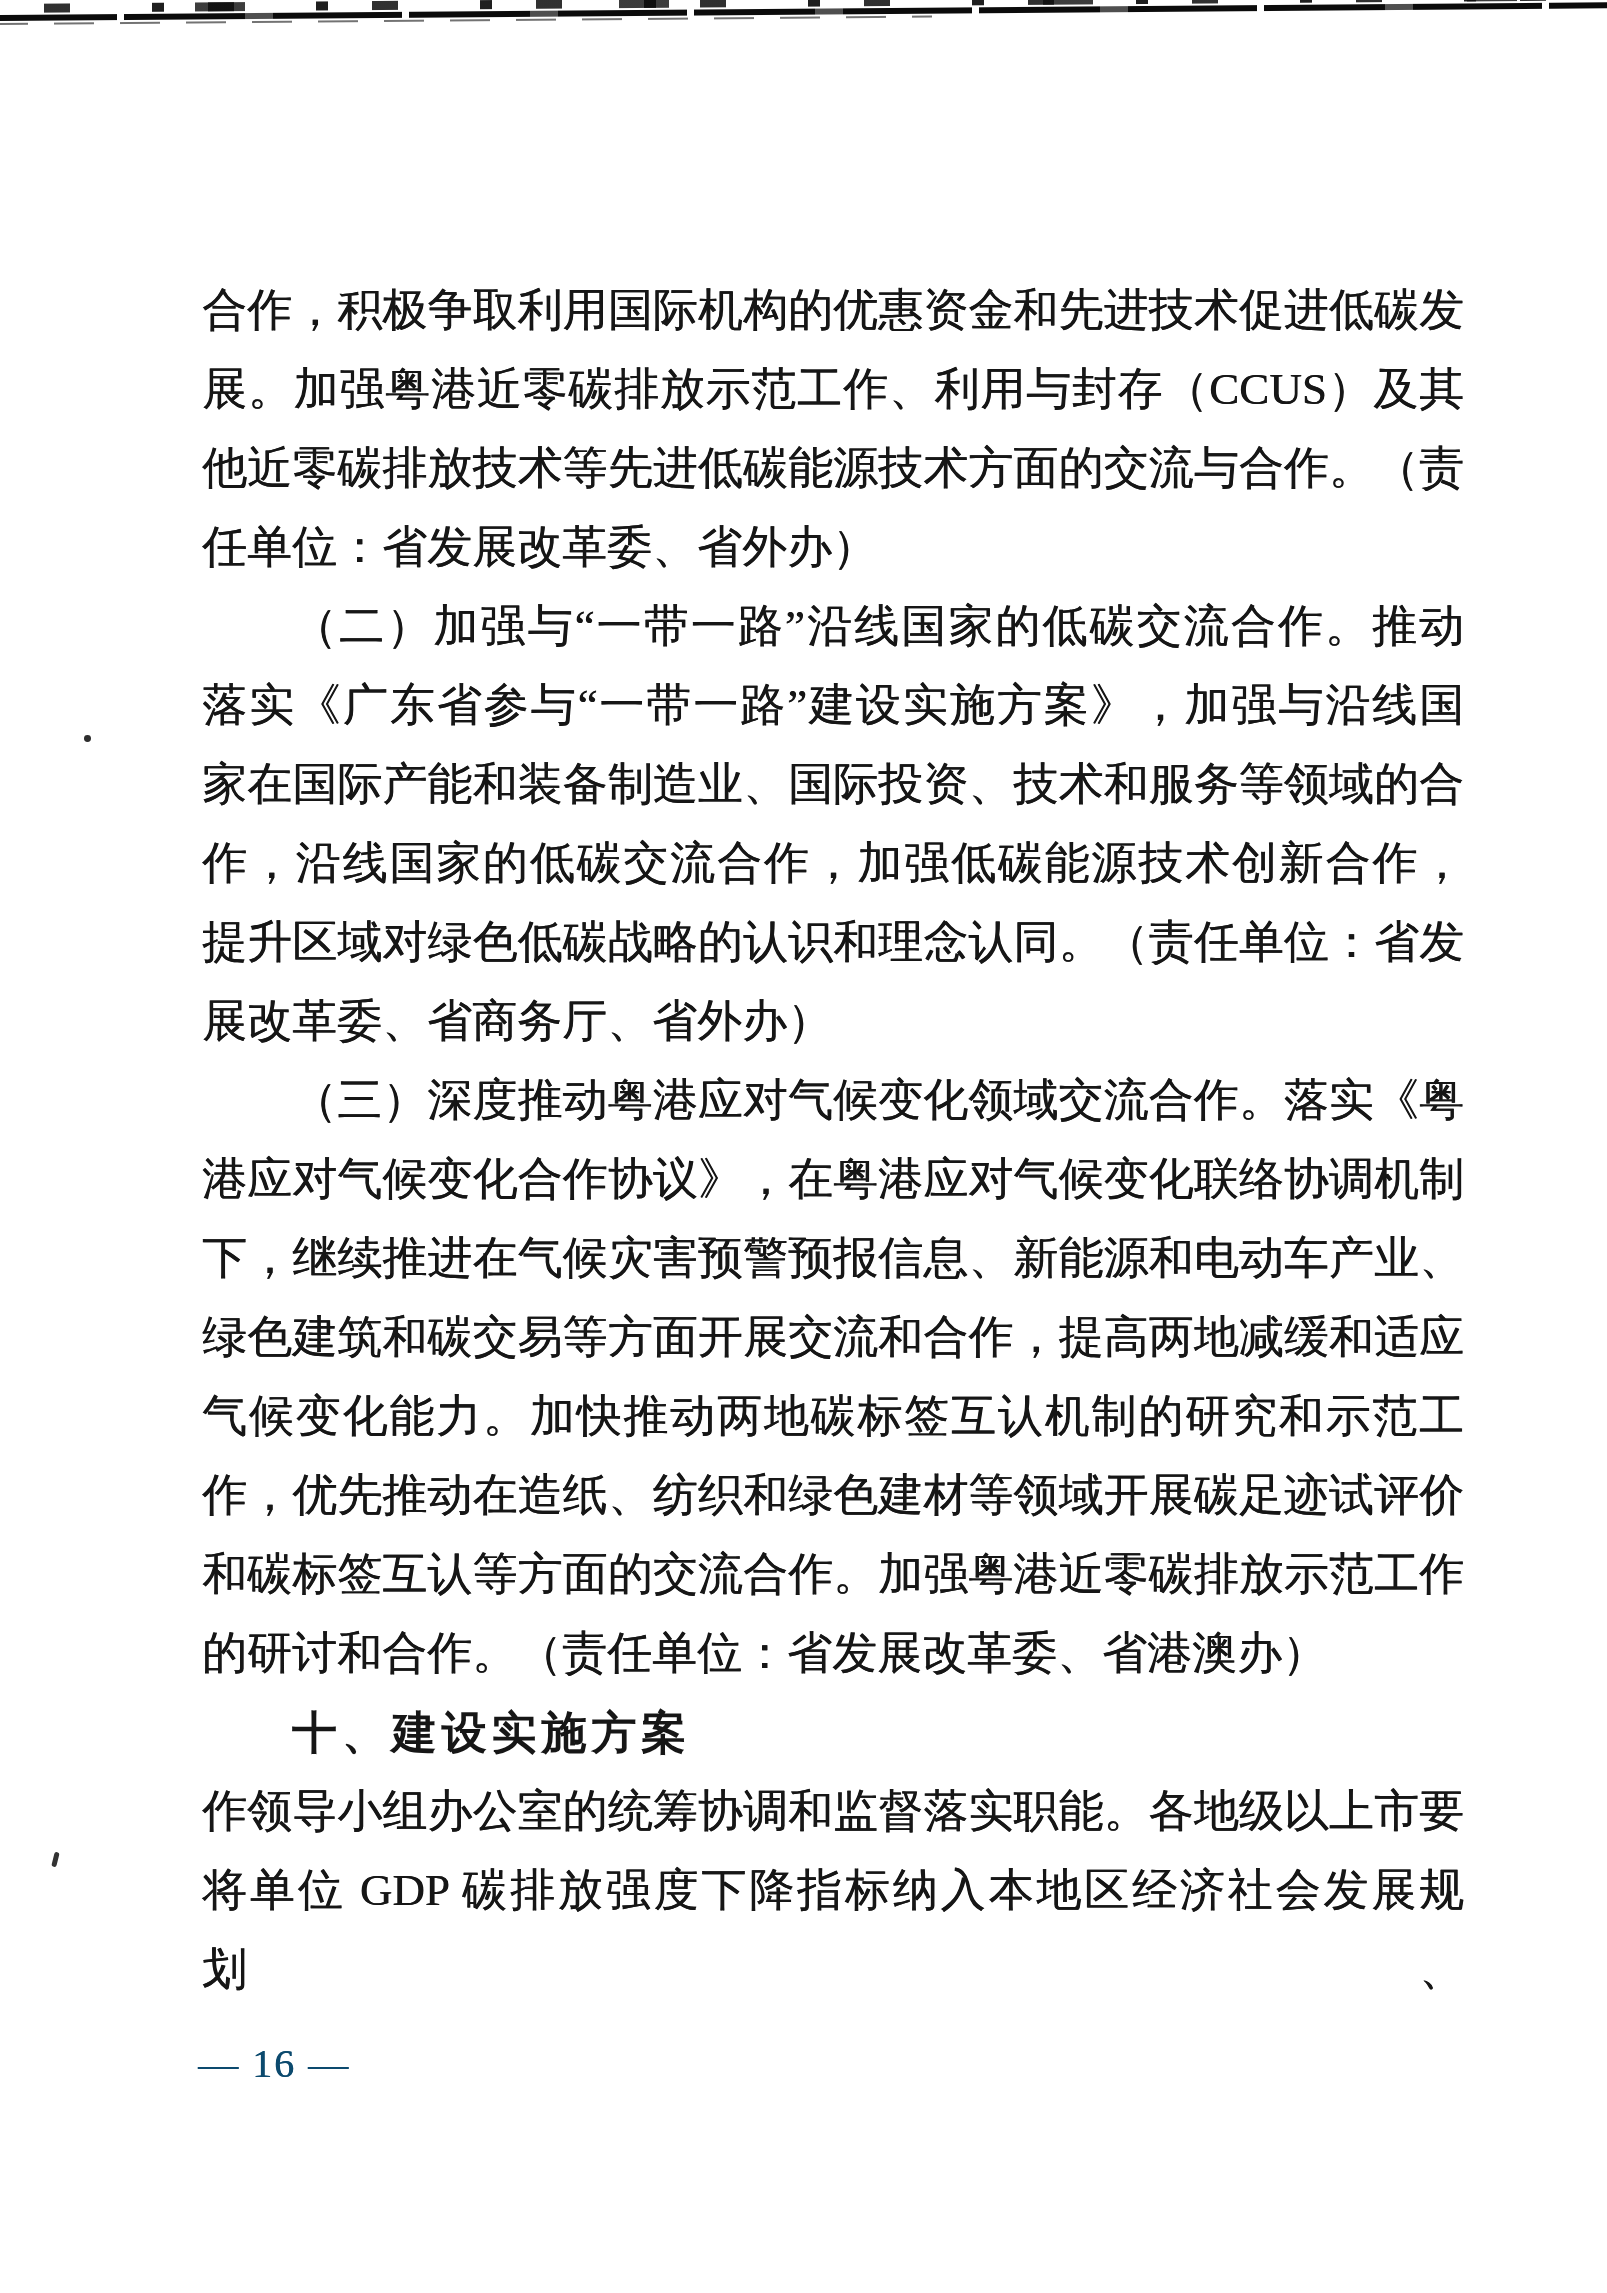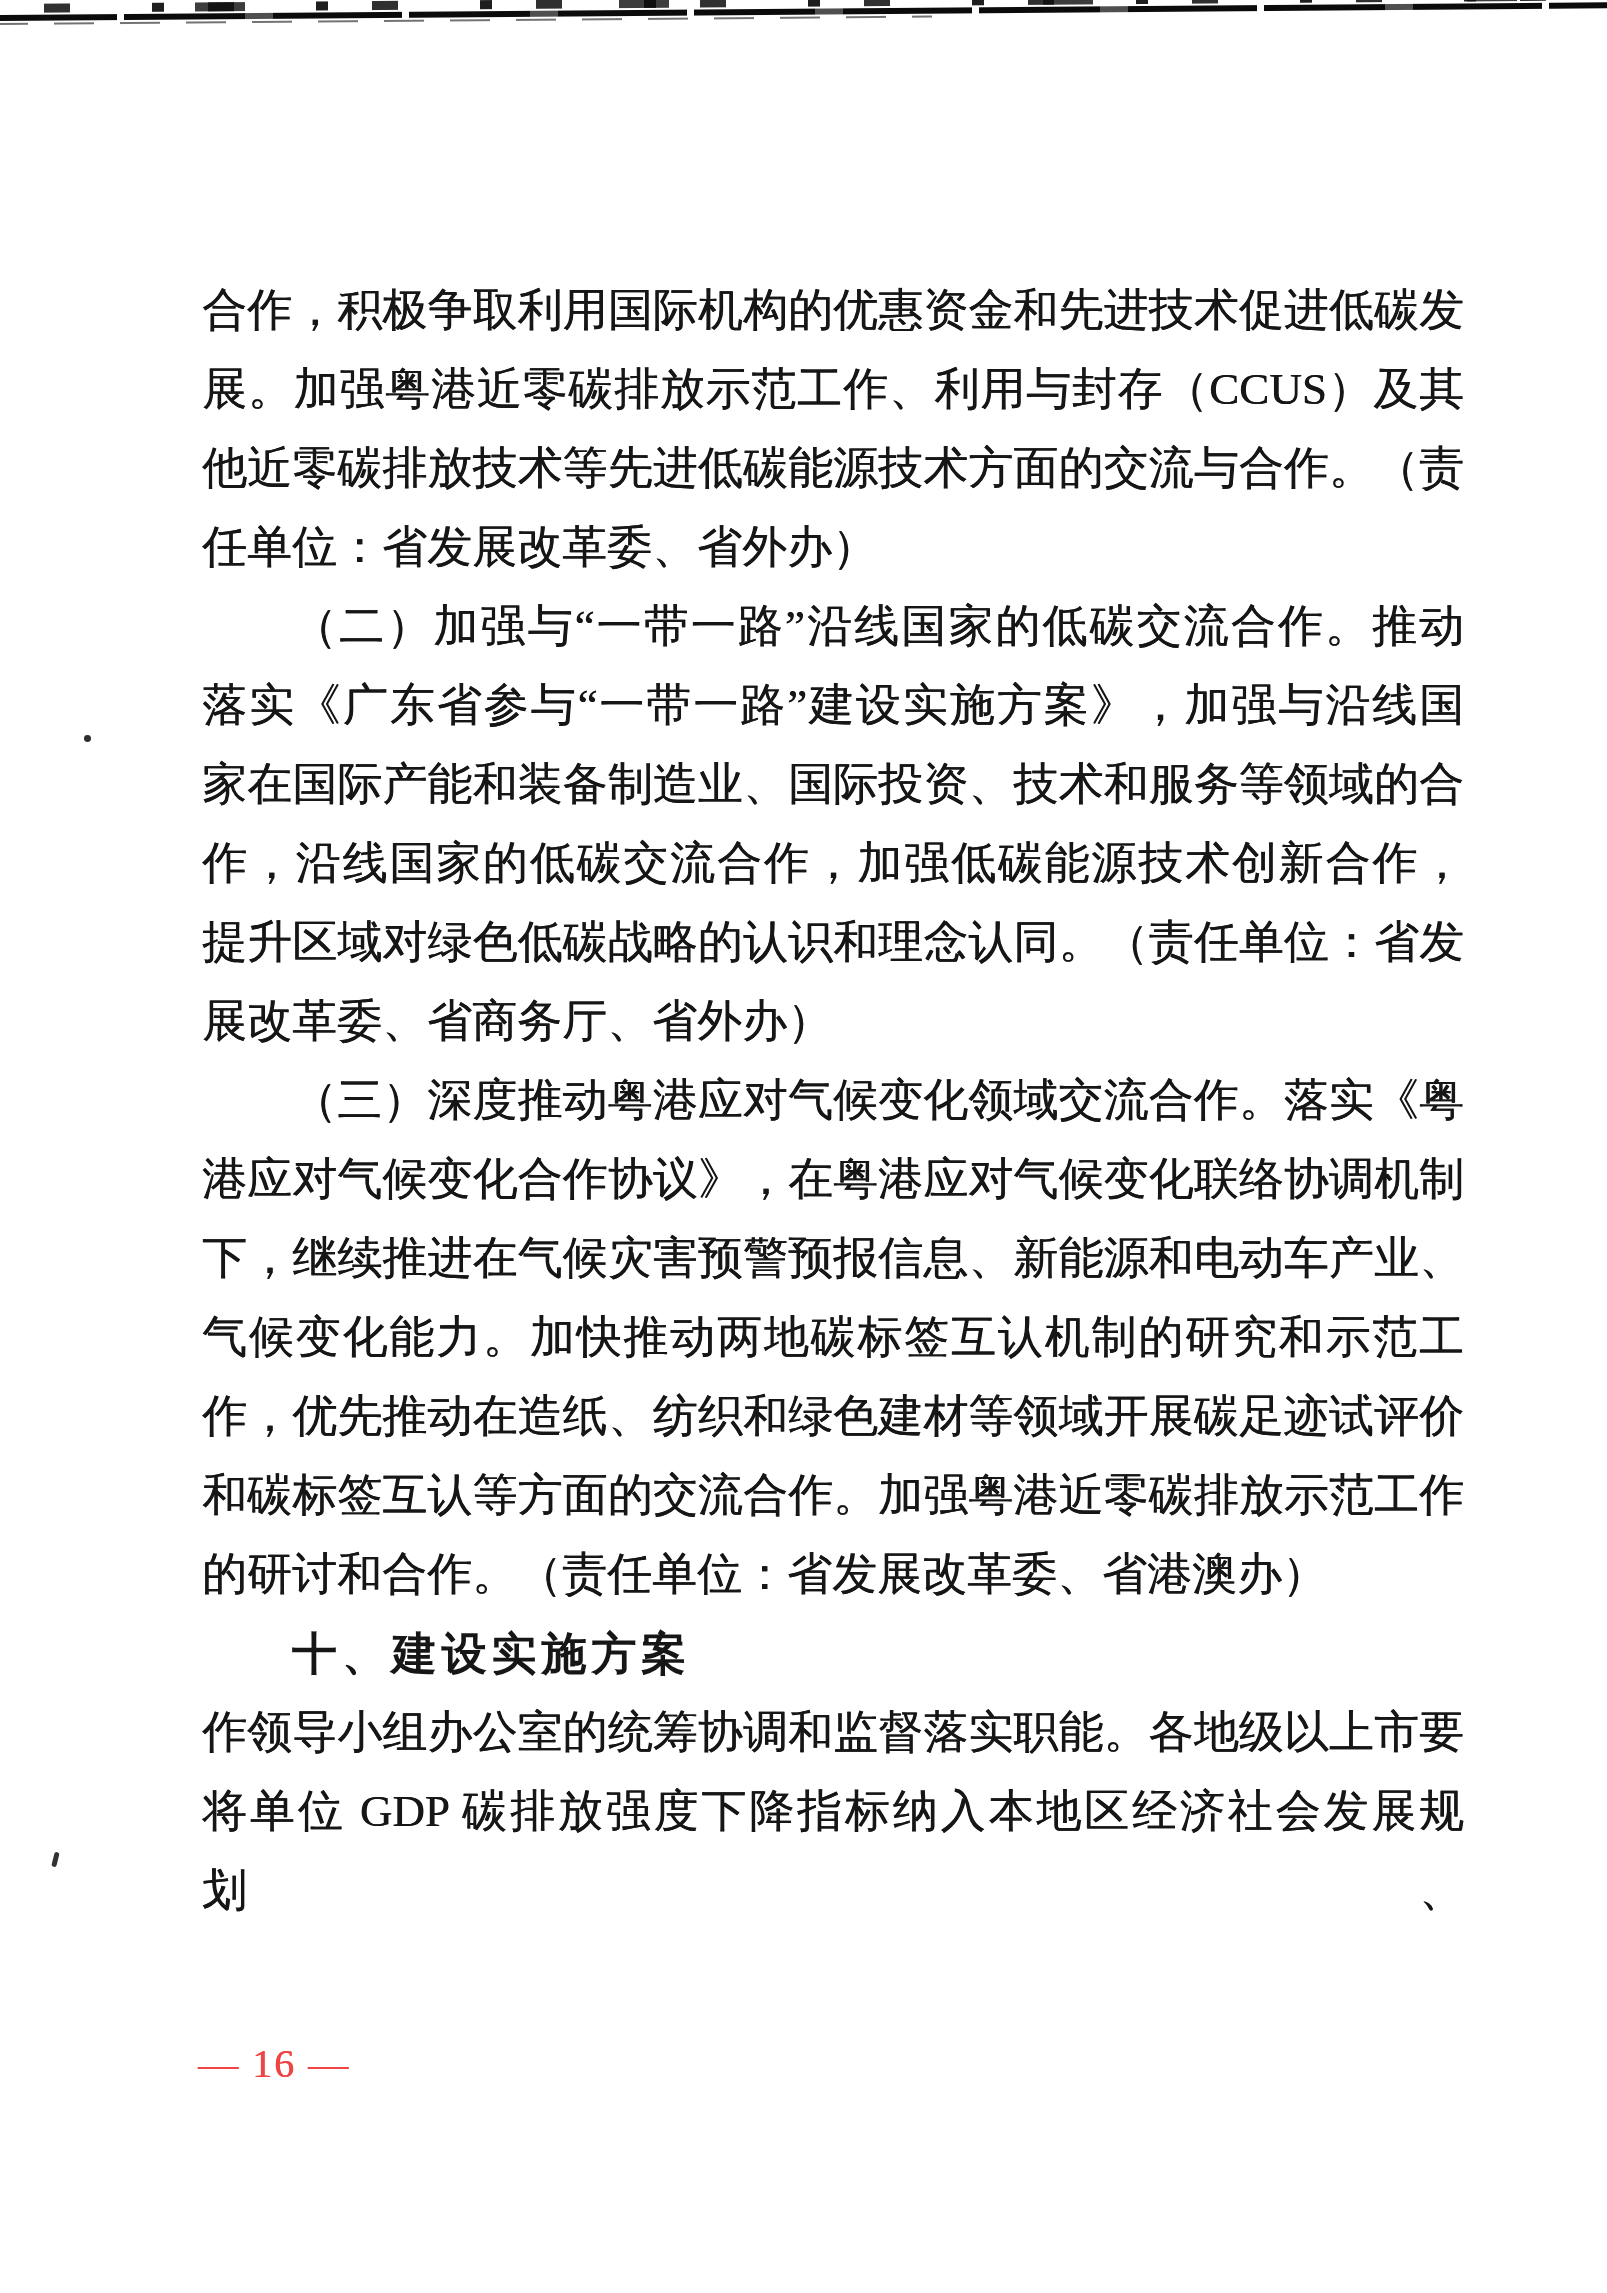--- a/index.html
+++ b/index.html
@@ -111,6 +111,7 @@
       <div class="line justify indent">（三）深度推动粤港应对气候变化领域交流合作。落实《粤</div>
       <div class="line justify">港应对气候变化合作协议》，在粤港应对气候变化联络协调机制</div>
       <div class="line justify">下，继续推进在气候灾害预警预报信息、新能源和电动车产业、</div>
+      <div class="line justify">绿色建筑和碳交易等方面开展交流和合作，提高两地减缓和适应</div>
       <div class="line justify">气候变化能力。加快推动两地碳标签互认机制的研究和示范工</div>
       <div class="line justify">作，优先推动在造纸、纺织和绿色建材等领域开展碳足迹试评价</div>
       <div class="line justify">和碳标签互认等方面的交流合作。加强粤港近零碳排放示范工作</div>

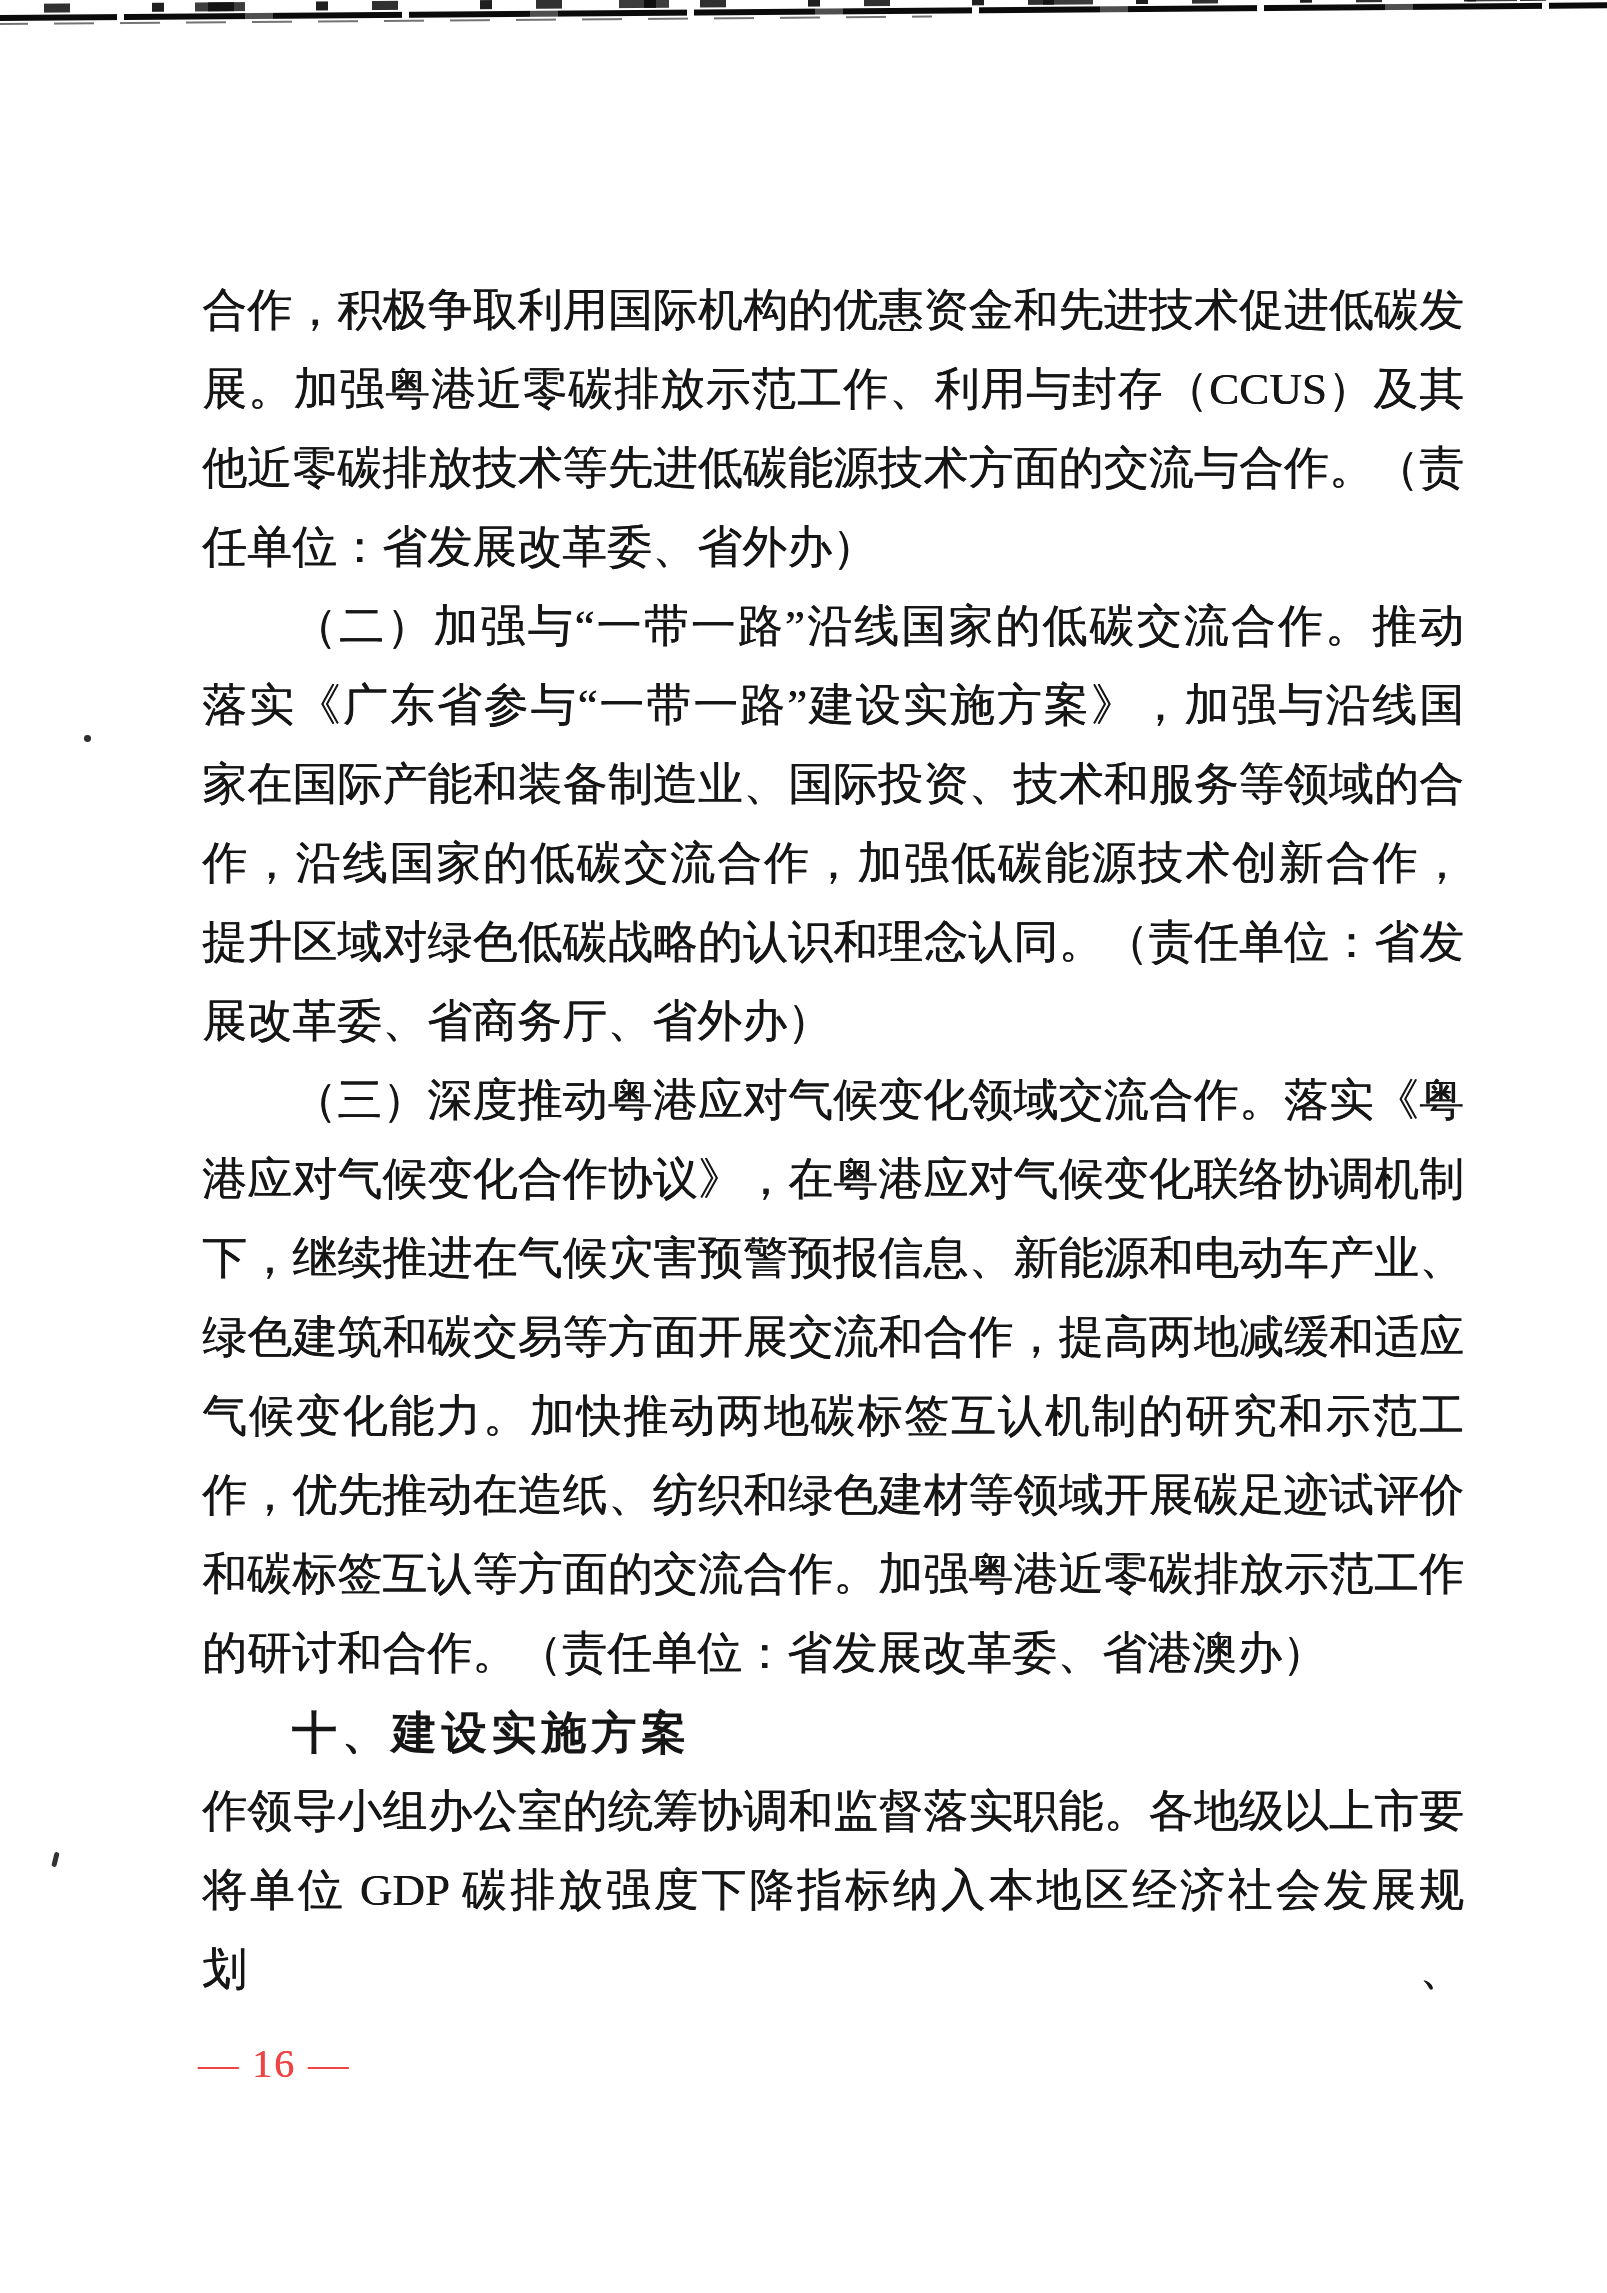--- a/index.html
+++ b/index.html
@@ -69,7 +69,7 @@
     font-size: 40px;
     line-height: 49px;
     letter-spacing: 2px;
-    color: #ef4444;
+    color: #0c4a6e;
     text-shadow: 0.5px 0 0 currentColor;
   }
 

